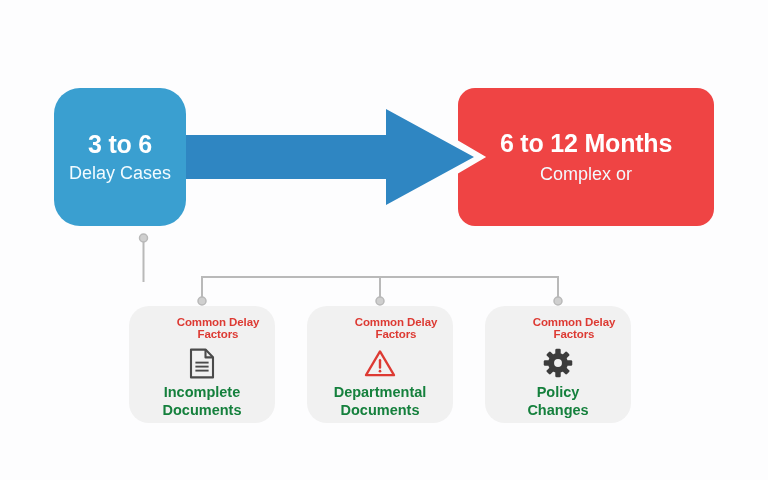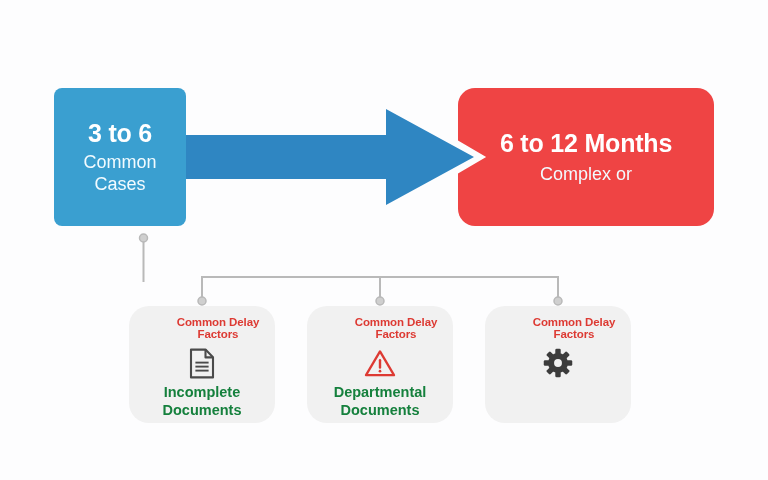--- a/index.html
+++ b/index.html
@@ -48,7 +48,7 @@
     width: 132px;
     height: 138px;
     background: #3a9fd0;
-    border-radius: 8px;
+    border-radius: 26px;
     padding: 0 8px;
   }
   

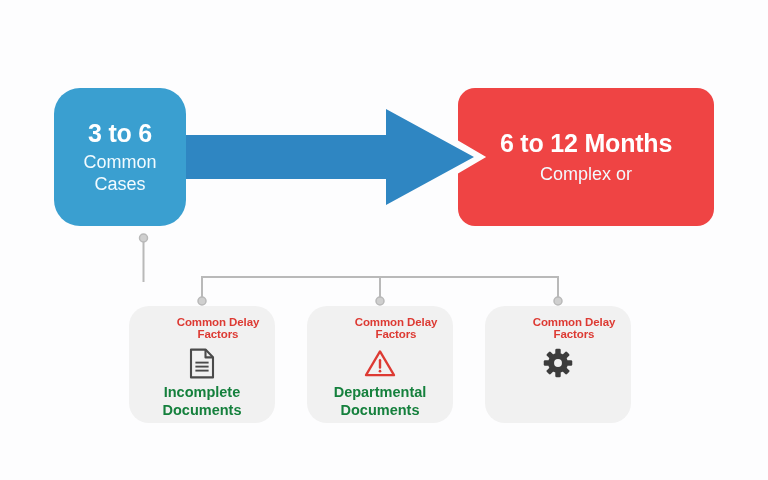--- a/index.html
+++ b/index.html
@@ -168,7 +168,7 @@
     <div class="phase-title">
       <span>3 to 6</span><br>
     </div>
-    <div class="phase-sub">Common Cases</div>
+    <div class="phase-sub">Delay Cases</div>
   </div>
 
   <svg id="flow-arrow" viewBox="0 0 290 100" xmlns="http://www.w3.org/2000/svg">

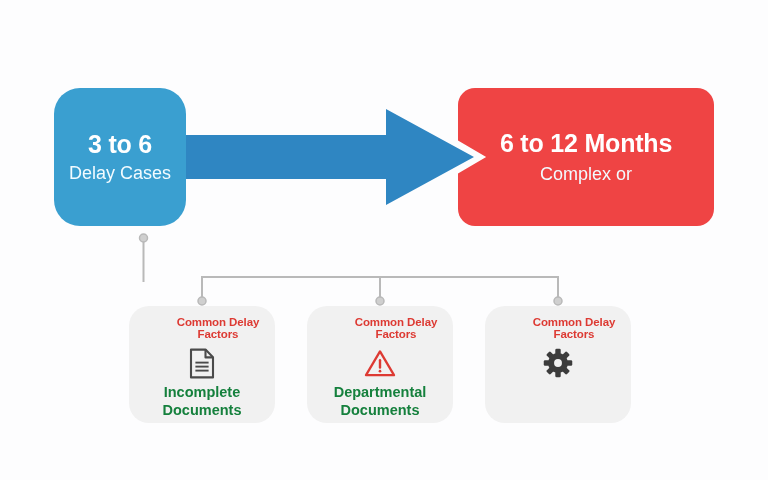--- a/index.html
+++ b/index.html
@@ -224,6 +224,8 @@
         <circle cx="16" cy="16" r="4.2" fill="#f1f1f1"></circle>
       </svg>
     </div>
+    <div class="card-label">Policy
+Changes</div>
   </div>
 
 </div>

